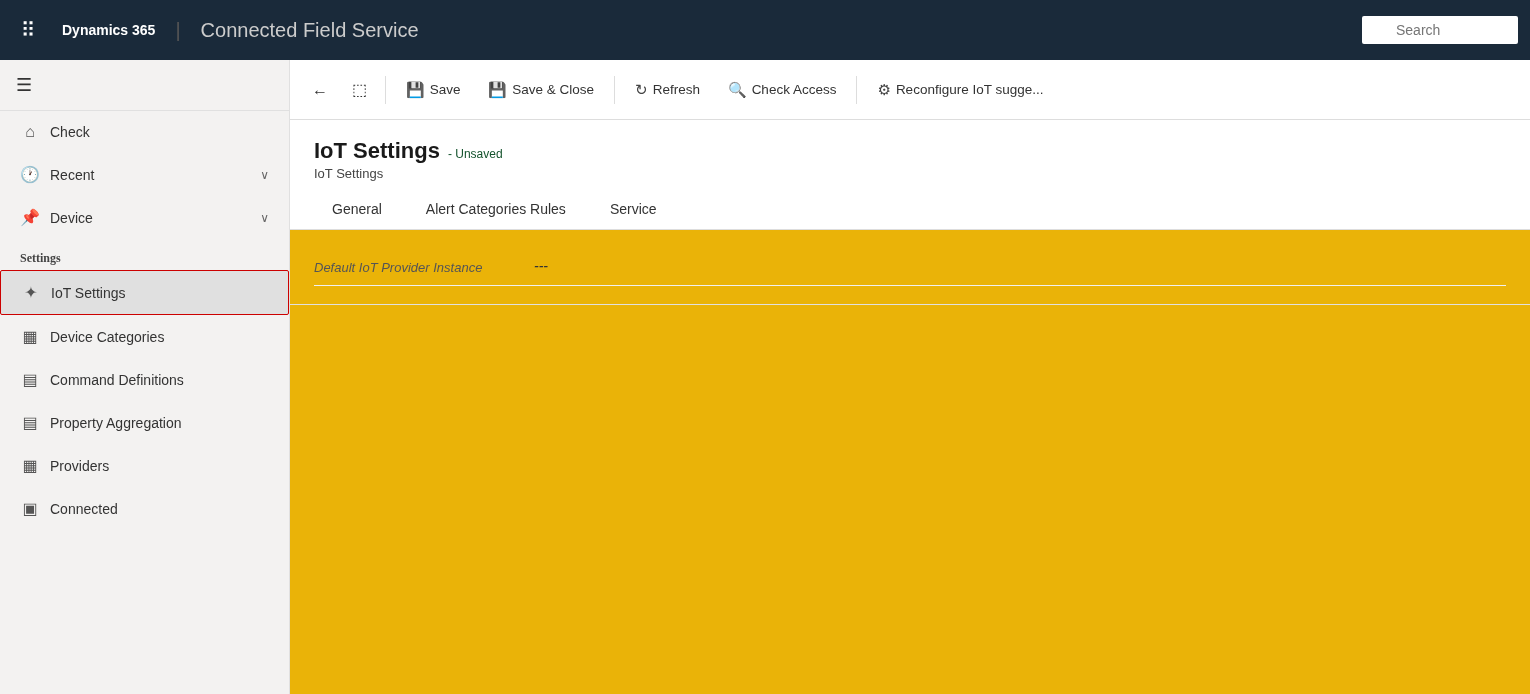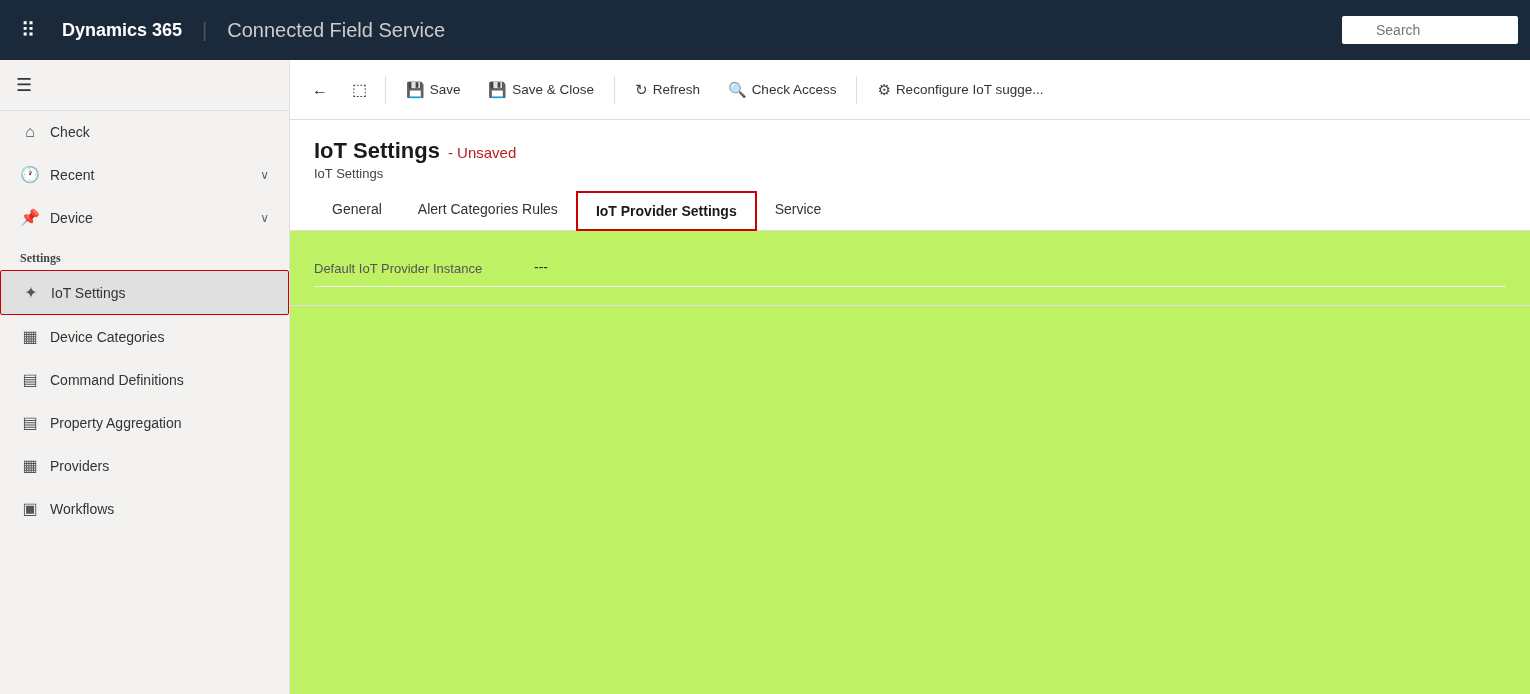--- a/index.html
+++ b/index.html
@@ -27,7 +27,7 @@
     }
     .top-nav .app-title {
       color: #fff;
-      font-size: 18px;
+      font-size: 14px;
       font-weight: 700;
       white-space: nowrap;
       text-align: right;

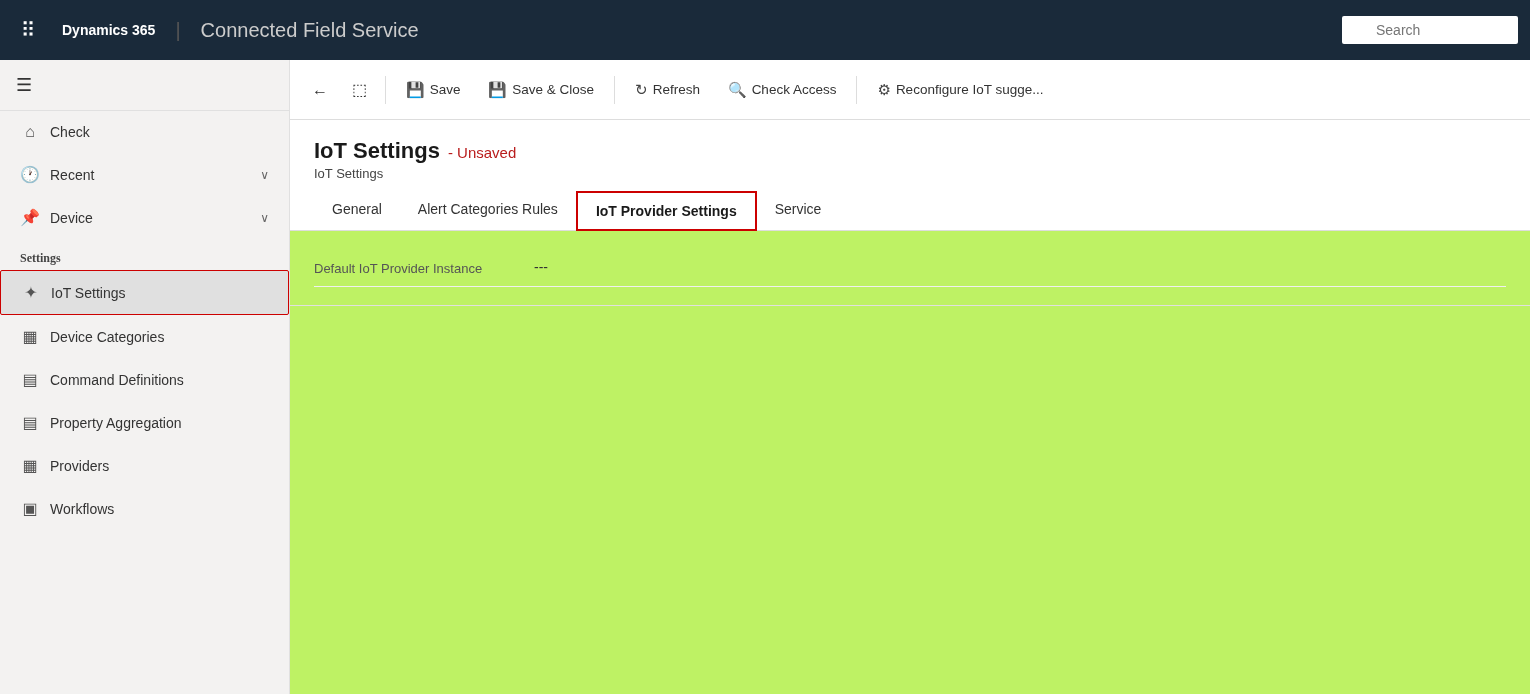--- a/index.html
+++ b/index.html
@@ -49,7 +49,7 @@
       border-radius: 2px;
       padding: 6px 12px 6px 34px;
       font-size: 14px;
-      width: 176px;
+      width: 156px;
       position: relative;
     }
     .search-wrapper {

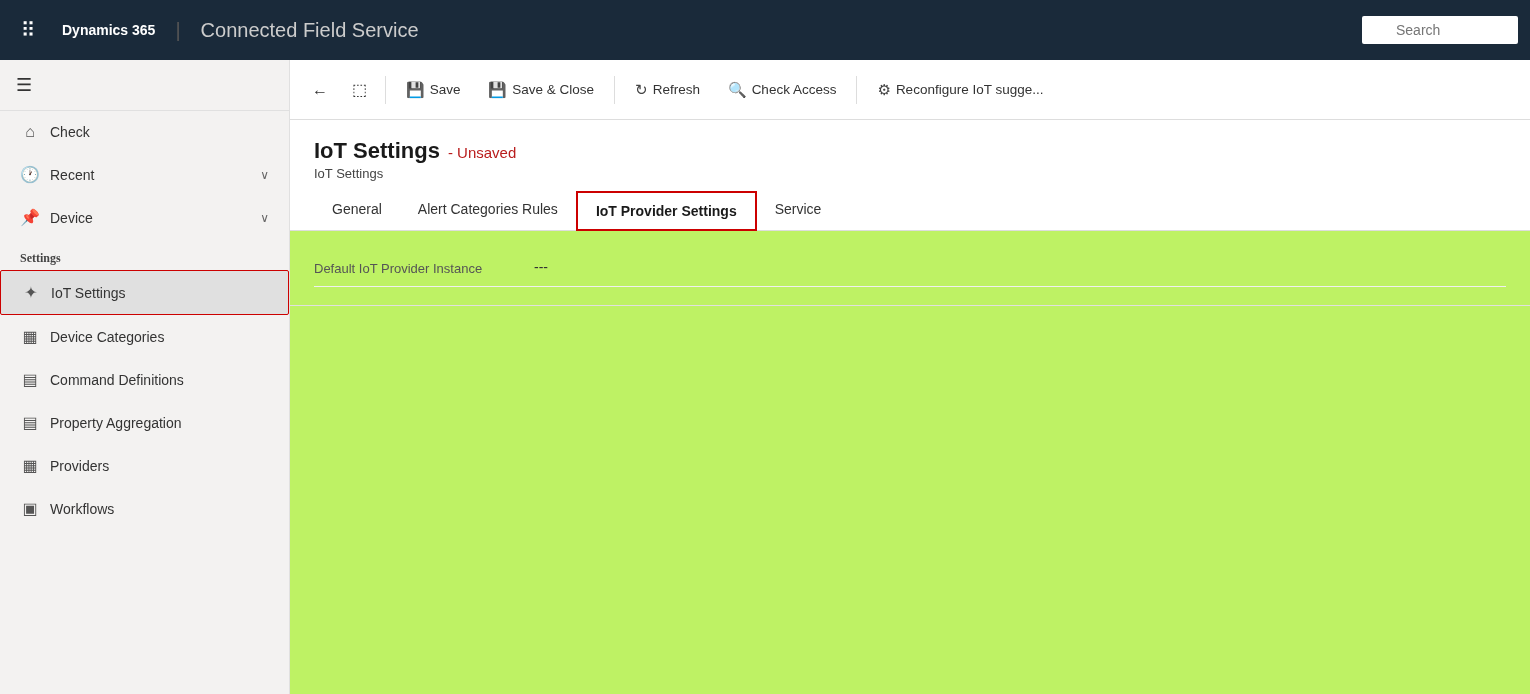--- a/index.html
+++ b/index.html
@@ -184,8 +184,8 @@
       color: #1a1a1a;
     }
     .page-unsaved {
-      font-size: 15px;
-      color: #b91c1c;
+      font-size: 12px;
+      color: #14532d;
     }
     .page-subtitle {
       font-size: 13px;

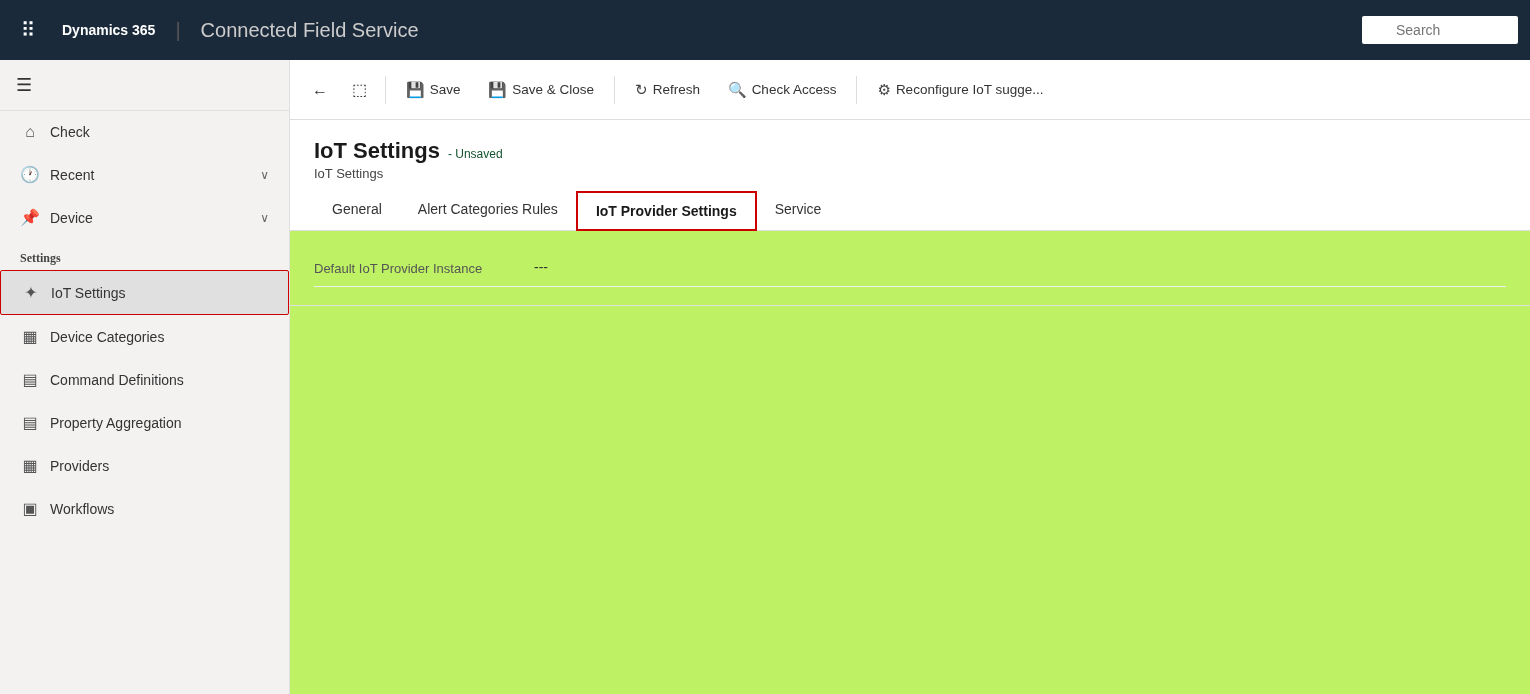--- a/index.html
+++ b/index.html
@@ -196,7 +196,7 @@
     
     .tabs {
       display: flex;
-      gap: 0;
+      gap: 8px;
       padding: 10px 24px 0 24px;
       background: #fff;
       border-bottom: 1px solid #ddd;

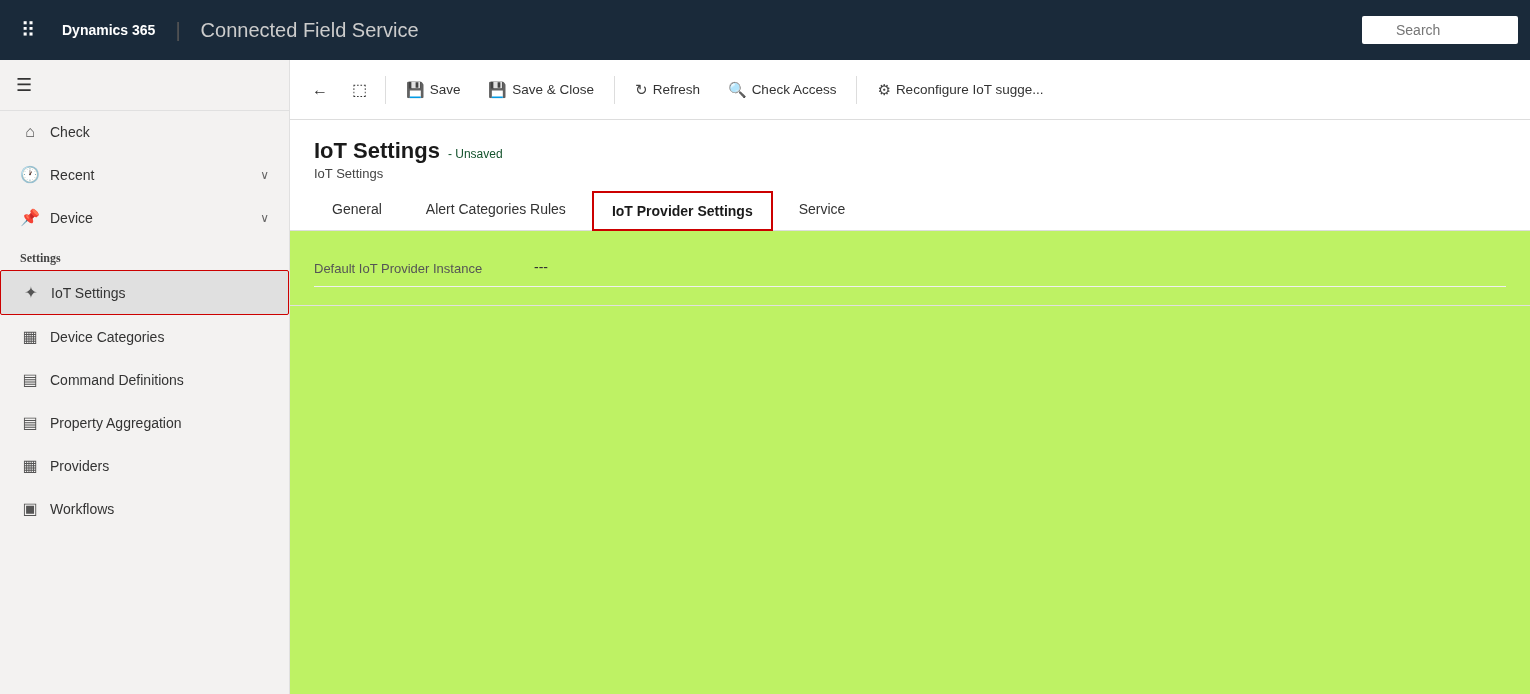--- a/index.html
+++ b/index.html
@@ -354,7 +354,6 @@
     <div class="tabs">
       <div class="tab">General</div>
       <div class="tab">Alert Categories Rules</div>
-      <div class="tab active">IoT Provider Settings</div>
       <div class="tab">Service</div>
     </div>
 

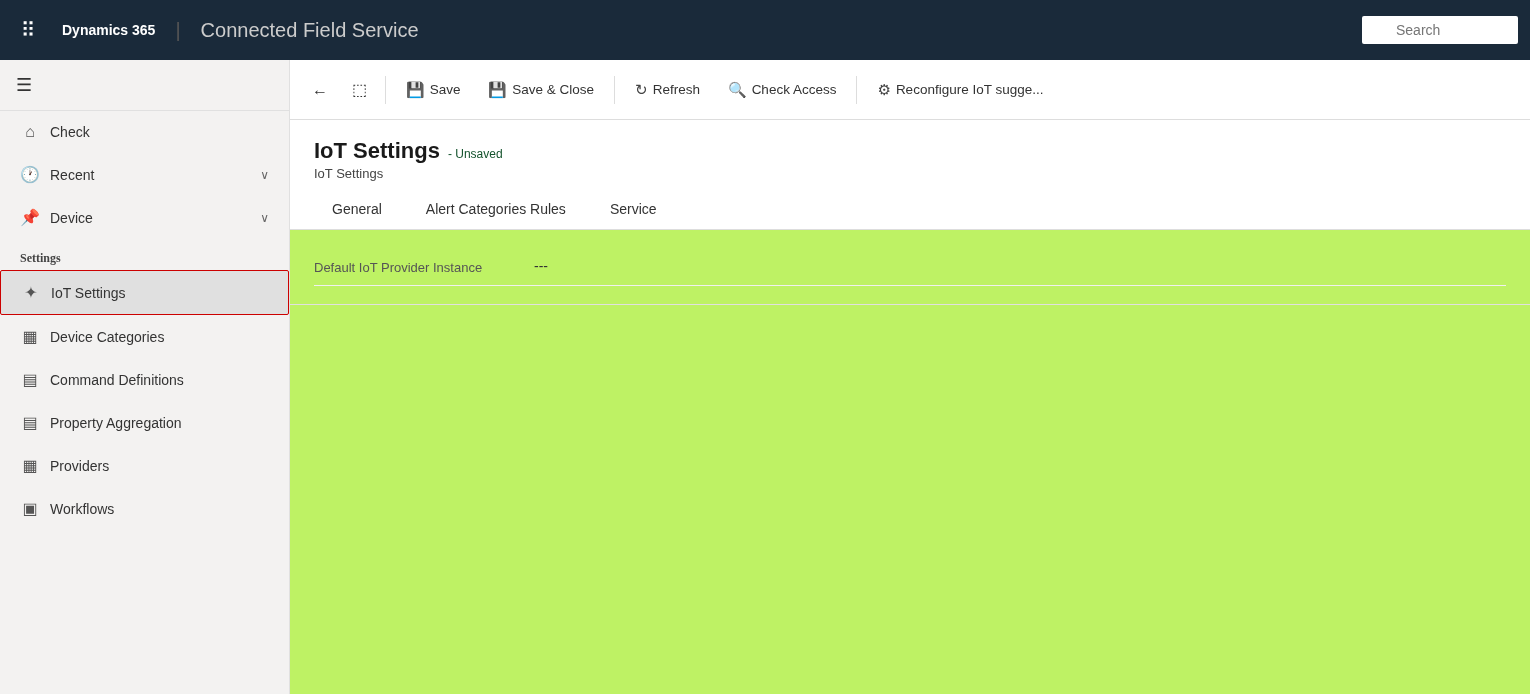--- a/index.html
+++ b/index.html
@@ -223,7 +223,8 @@
       flex: 1;
       padding: 0;
       overflow-y: auto;
-      background: #bef264;
+      background: #eab308;
+      font-style: italic;
     }
     .form-section {
       border-bottom: 1px solid #e0e0e0;

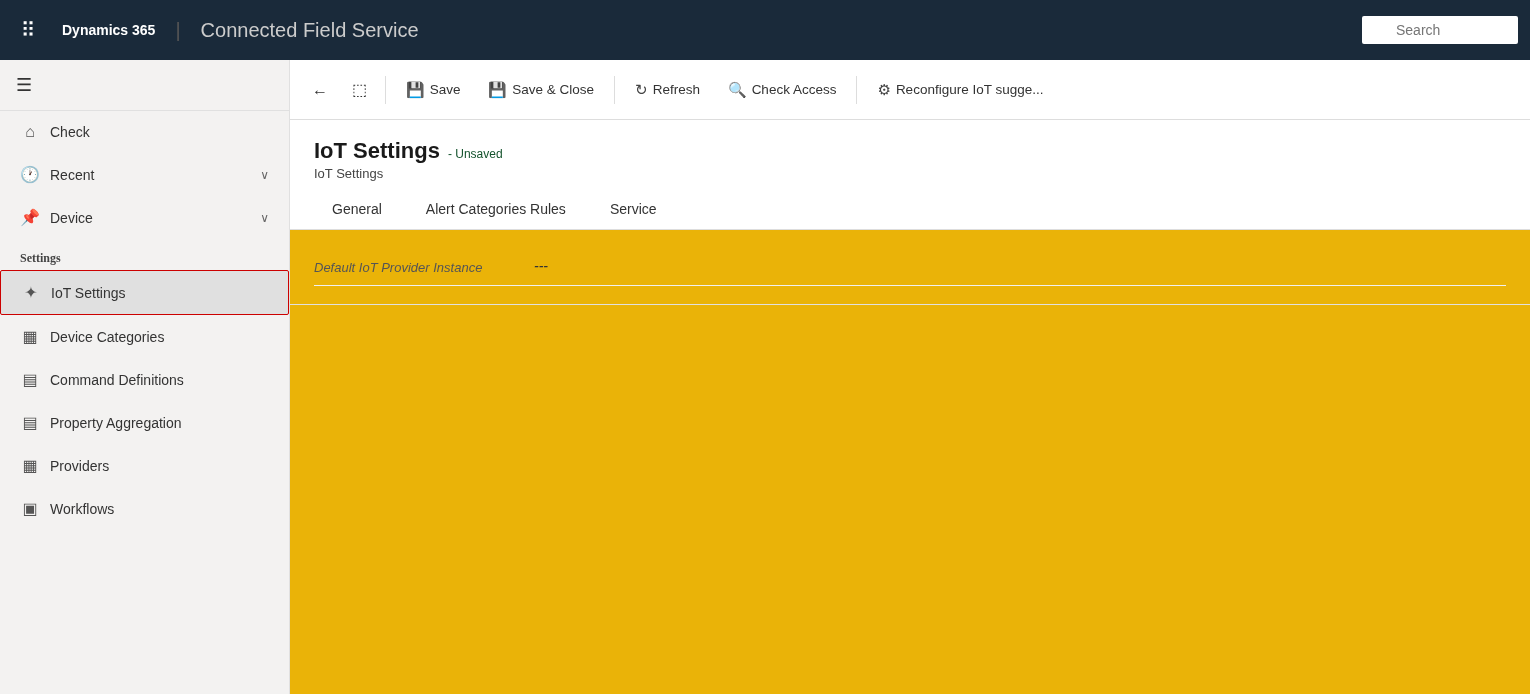--- a/index.html
+++ b/index.html
@@ -306,7 +306,7 @@
     </div>
     <div class="sidebar-nav-item">
       <span class="nav-icon">▣</span>
-      <span>Workflows</span>
+      <span>Connected</span>
     </div>
   </div>
 

